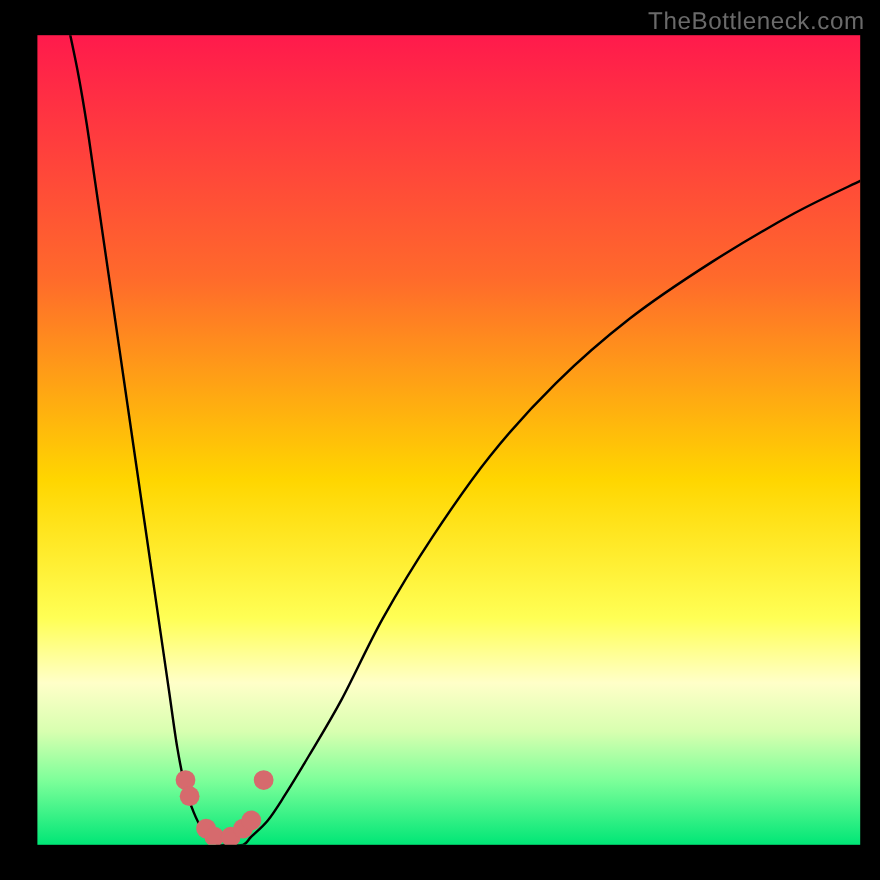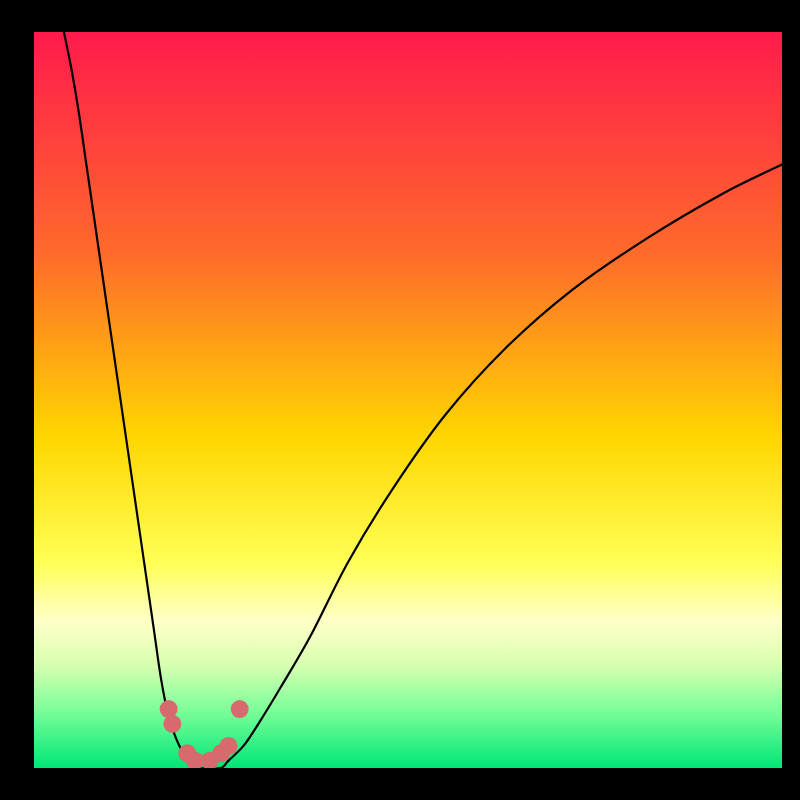--- a/index.html
+++ b/index.html
@@ -37,6 +37,7 @@
 <body>
 
 <div class="frame">
+  <div class="watermark">TheBottleneck.com</div>
   <svg id="chart-svg" width="800" height="800" viewBox="0 0 800 800">
     <defs>
       <linearGradient id="bg-grad" x1="0" y1="0" x2="0" y2="1">

